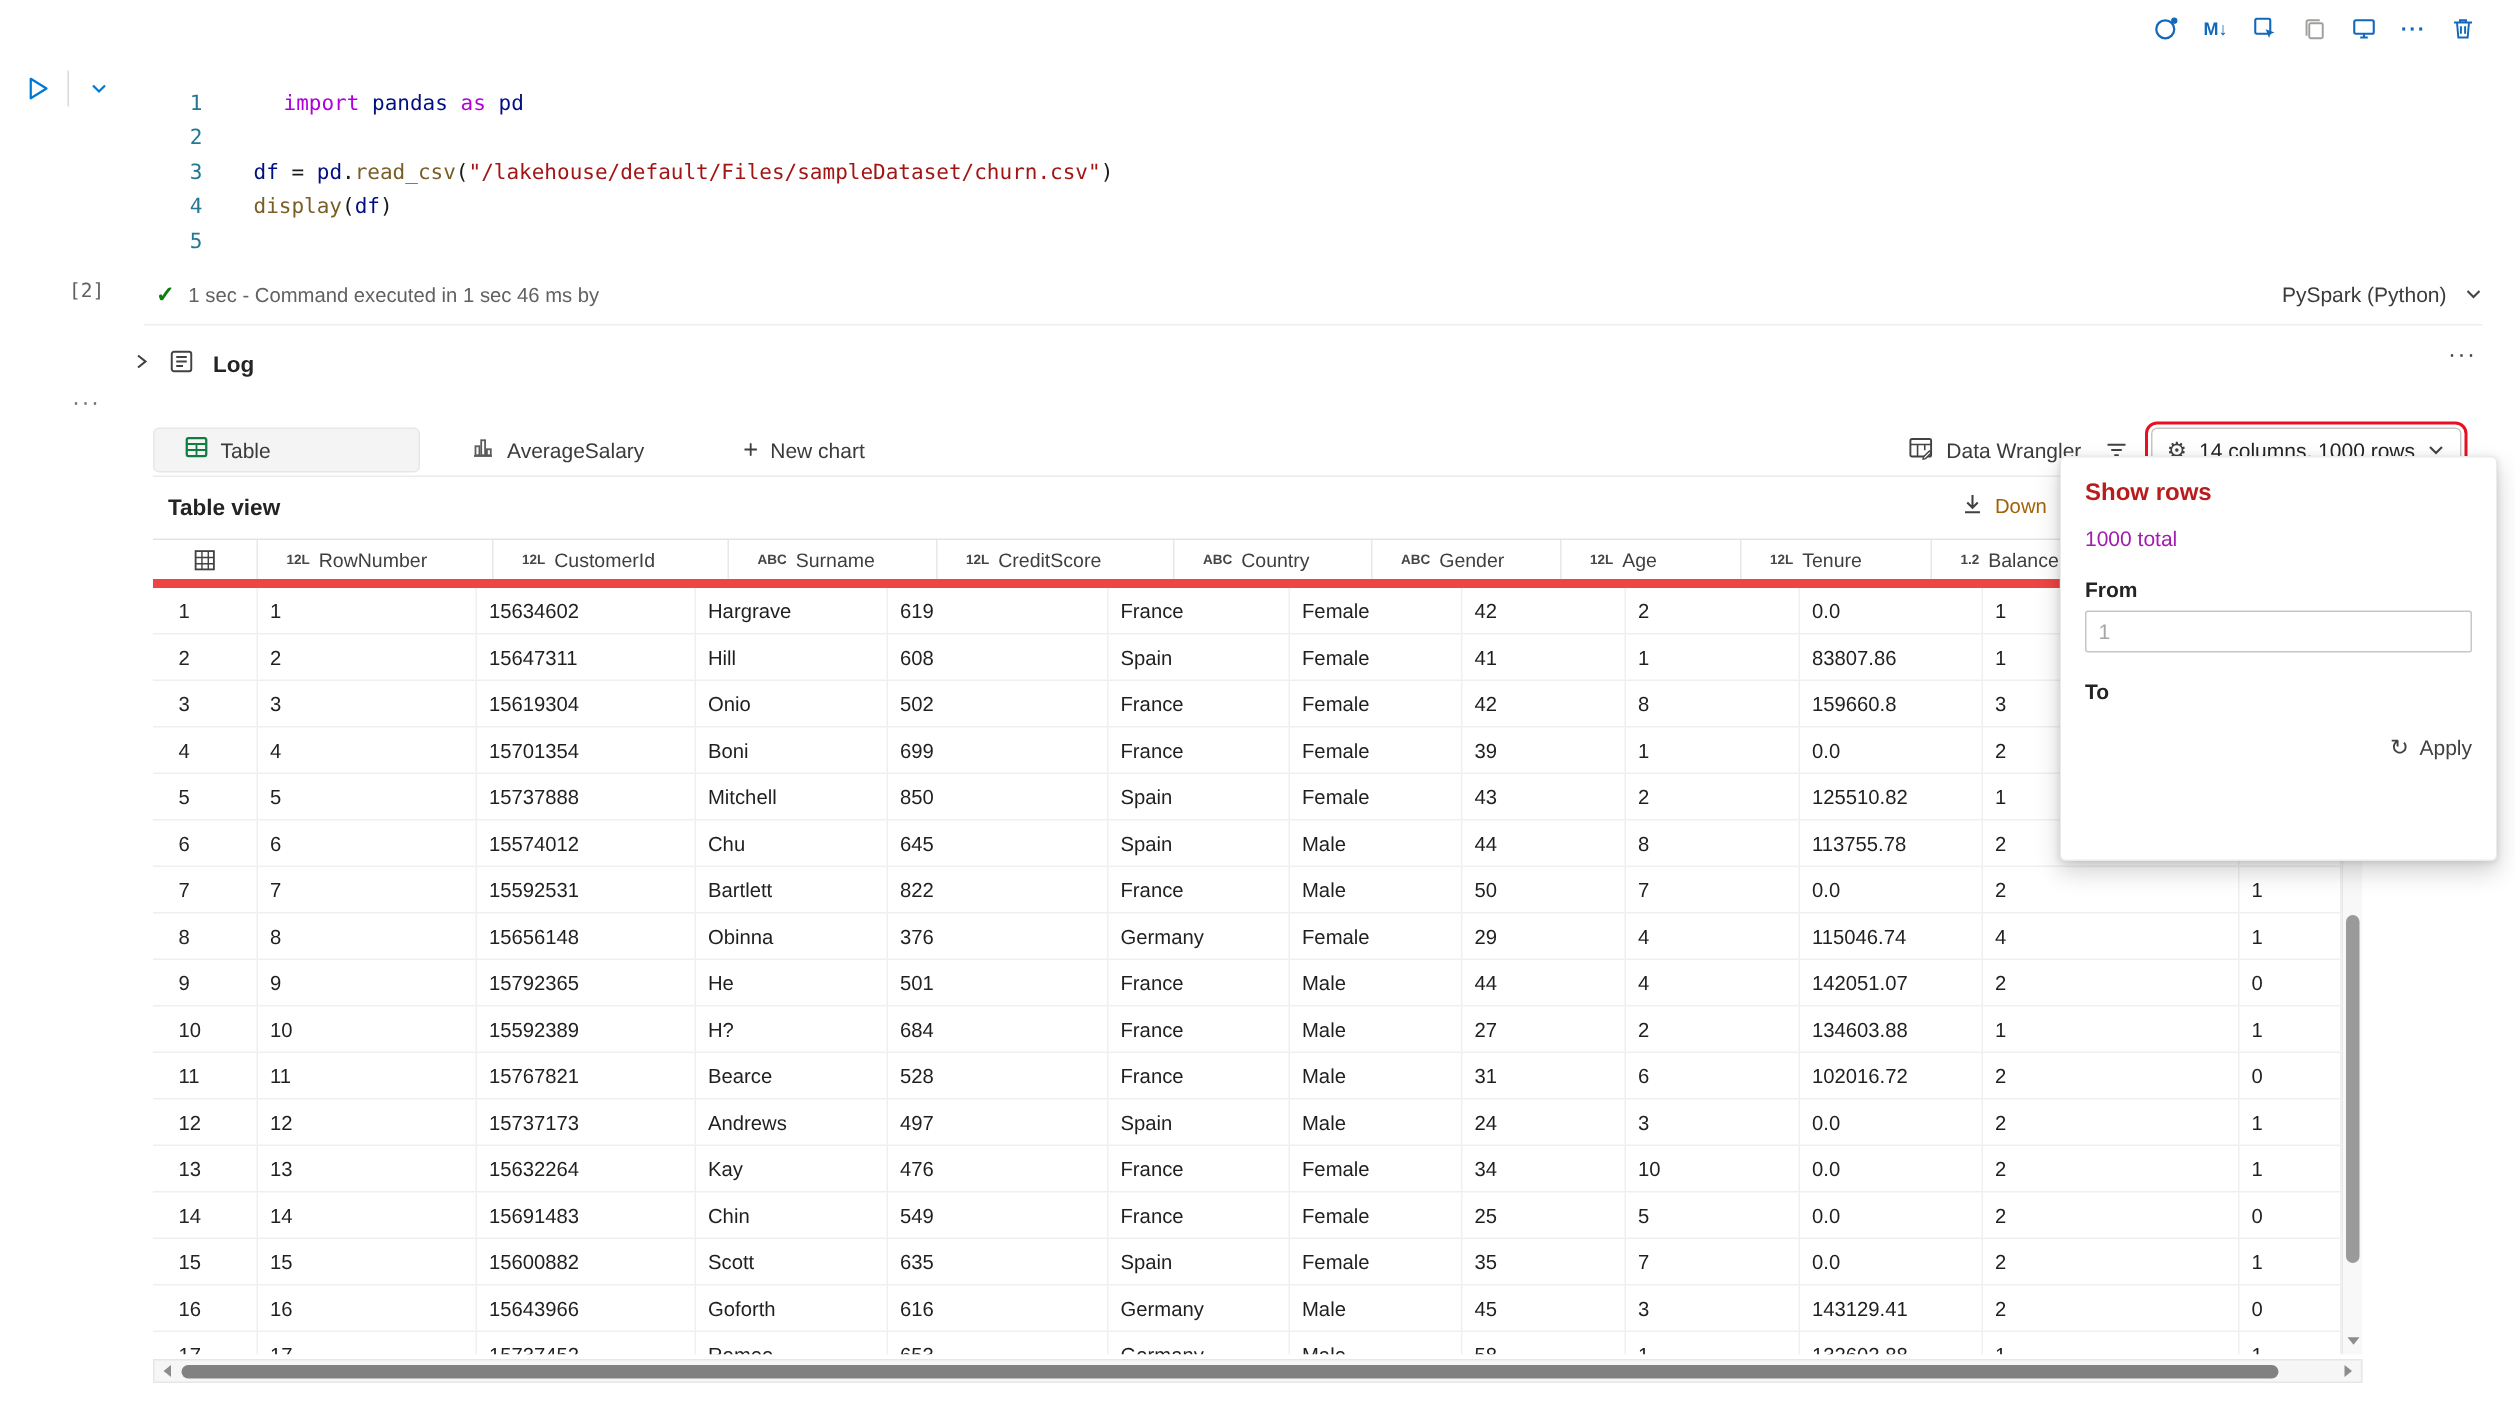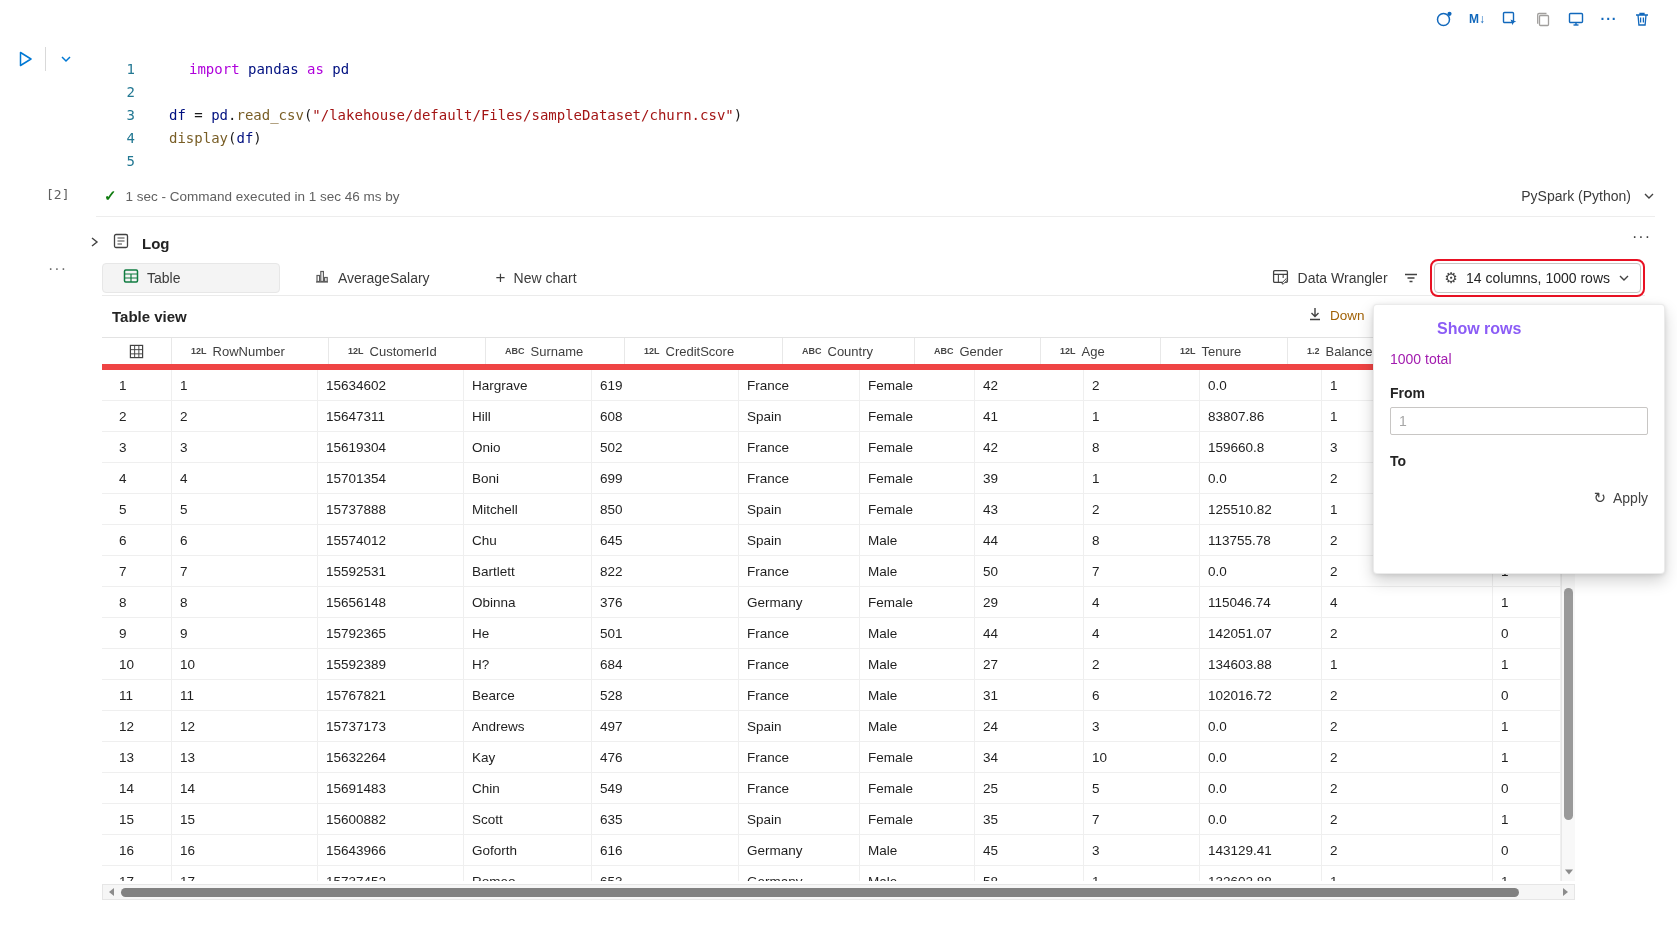--- a/index.html
+++ b/index.html
@@ -38,7 +38,7 @@
   .cell-more { position:absolute; left:48px; top:260px; font-size:16px; color:#707070; letter-spacing:1px; cursor:pointer; }
 
   
-  .results { position:absolute; left:102px; top:260px; width:1543px; }
+  .results { position:absolute; left:102px; top:282px; width:1543px; }
   .tabs-row { height:36px; display:flex; align-items:center; border-bottom:1px solid #ebebeb; }
   .tab { height:30px; display:flex; align-items:center; gap:8px; padding:0 16px 0 20px; font-size:14px; color:#3b3b3b; cursor:pointer; border-radius:4px; }
   .tab.selected { background:#f4f4f4; border:1px solid #e7e7e7; min-width:178px; }

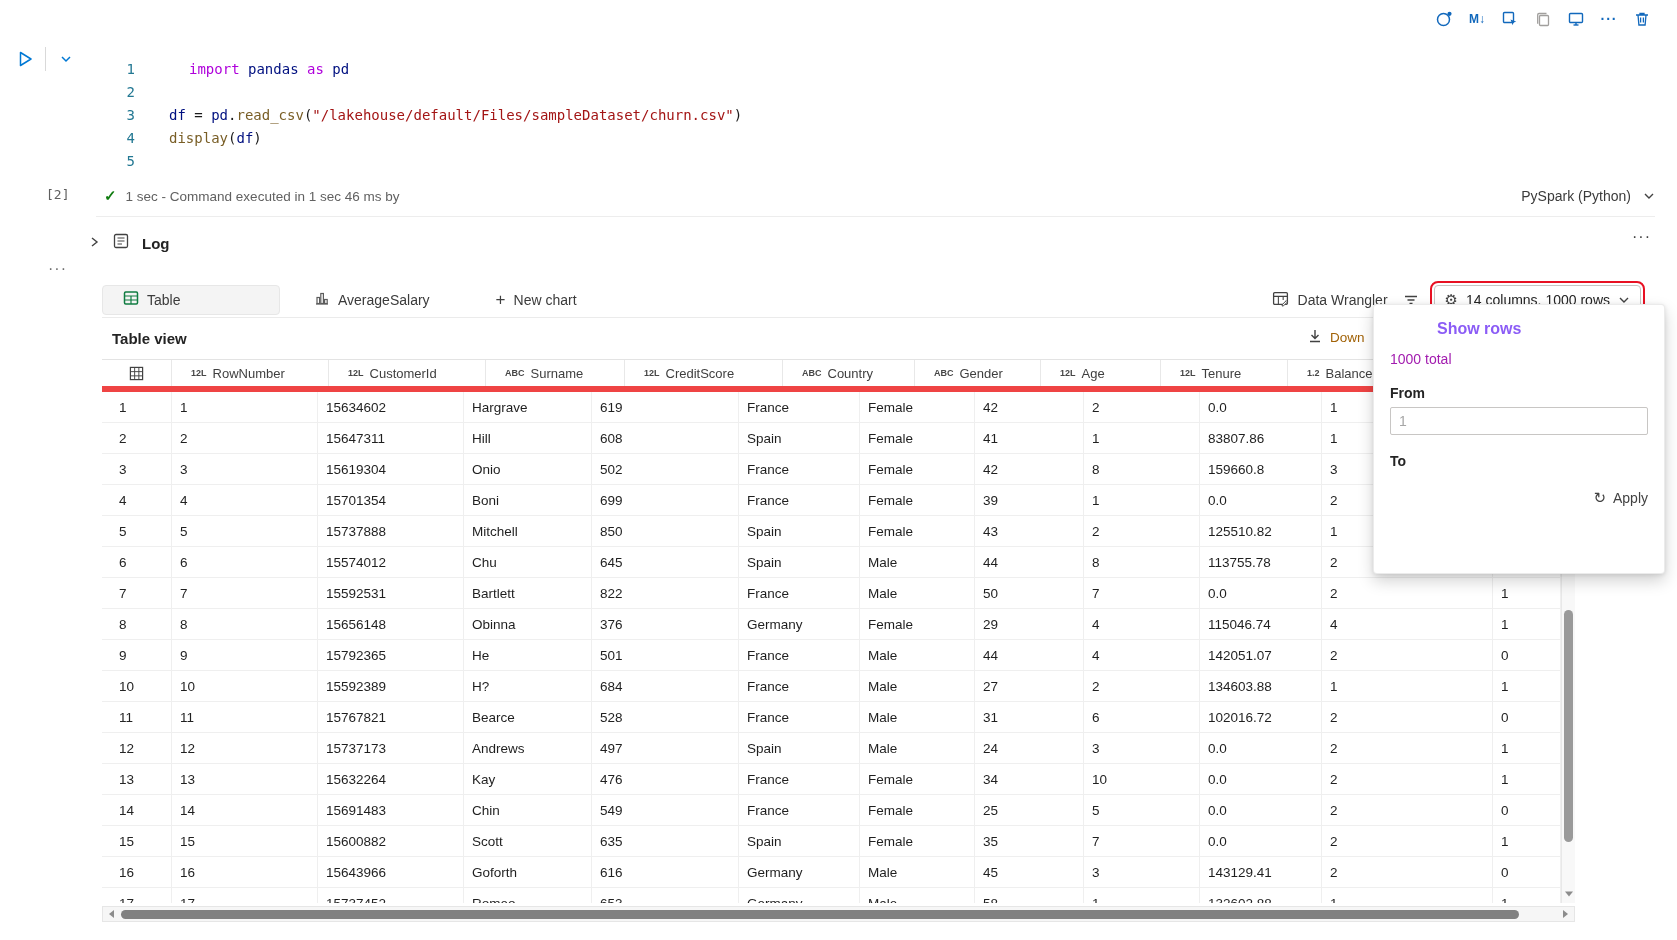--- a/index.html
+++ b/index.html
@@ -78,7 +78,7 @@
 
   
   .popup { position:absolute; left:1373px; top:304px; width:292px; height:270px; background:#fff; border:1px solid rgba(0,0,0,.08); border-radius:4px; box-shadow:0 7px 16px rgba(0,0,0,.18), 0 1px 4px rgba(0,0,0,.1); z-index:30; padding:15px 16px 12px 16px; }
-  .popup-title { font-size:16px; font-weight:700; color:#8b5cf6;margin-left:47px; }
+  .popup-title { font-size:16px; font-weight:700; color:#b91c1c; }
   .popup-total { font-size:14px; color:#a21caf; margin-top:13px; }
   .popup-label { font-size:14px; font-weight:700; color:#242424; margin-top:18px; }
   .popup-input { width:100%; height:28px; border:1px solid #c8c6c4; border-radius:2px; margin-top:6px; font-size:14px; padding:0 8px; color:#242424; font-family:"Liberation Sans",sans-serif; background:#fff; }

